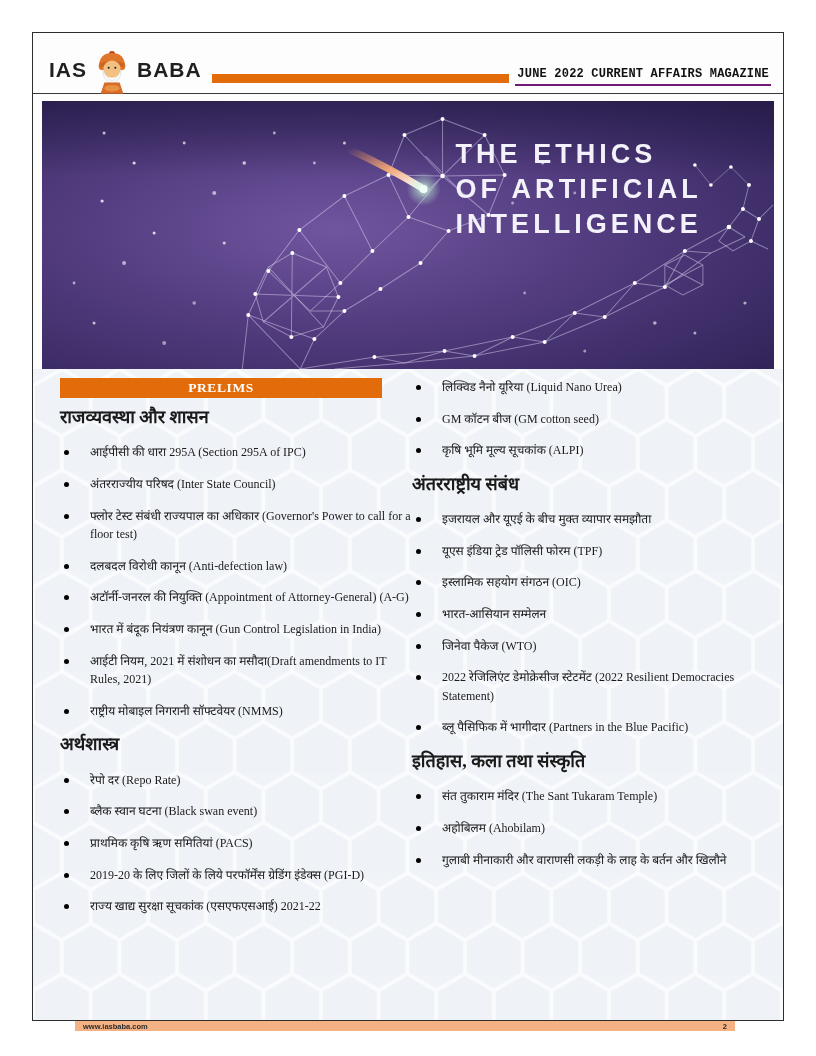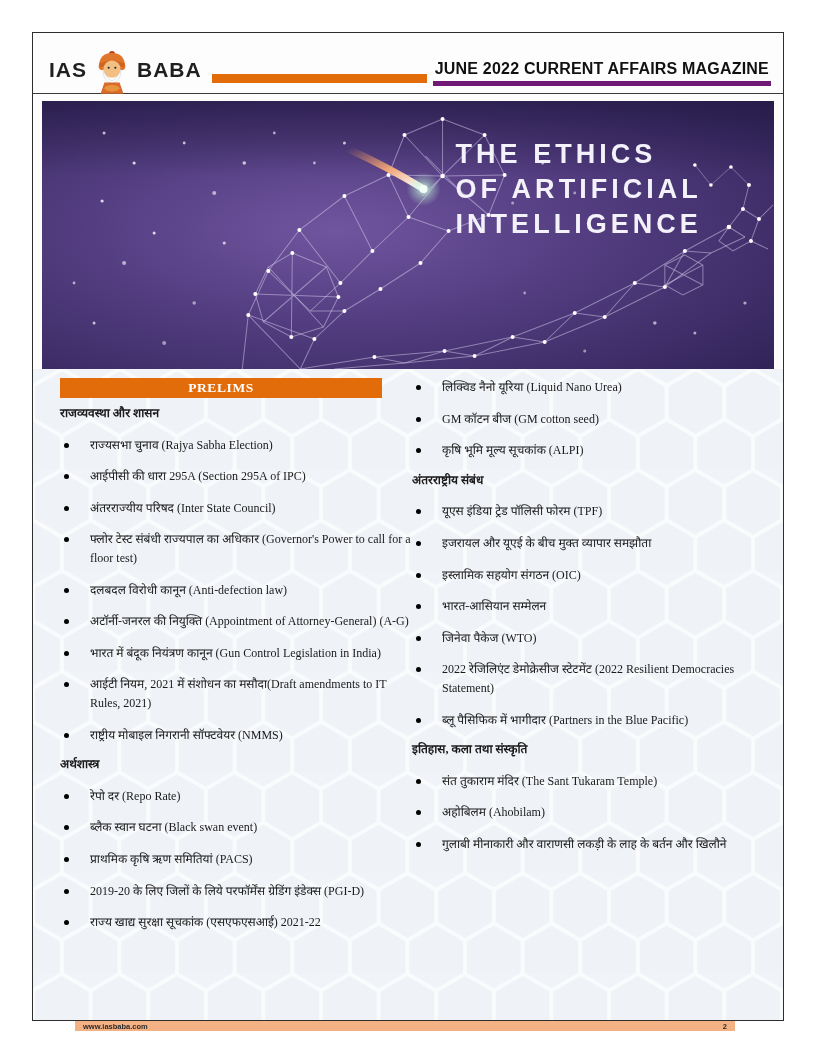--- a/index.html
+++ b/index.html
@@ -24,8 +24,8 @@
   .mascot{width:38px;height:46px;margin:0 2px -6px 2px;}
   .header-bar-left{flex:1;height:9px;background:#E36C0A;margin:0 6px 10px 10px;}
   .magazine-title{
-    font-family:Liberation Sans, sans-serif;font-weight:bold;font-size:16px;
-    color:#111;letter-spacing:.2px;padding:0 2px 3px 2px;border-bottom:5px solid #701a75;
+    font-family:Liberation Mono, monospace;font-weight:bold;font-size:12px;
+    color:#111;letter-spacing:.2px;padding:0 2px 3px 2px;border-bottom:2px solid #701a75;
     margin-bottom:7px;white-space:nowrap;
   }
   

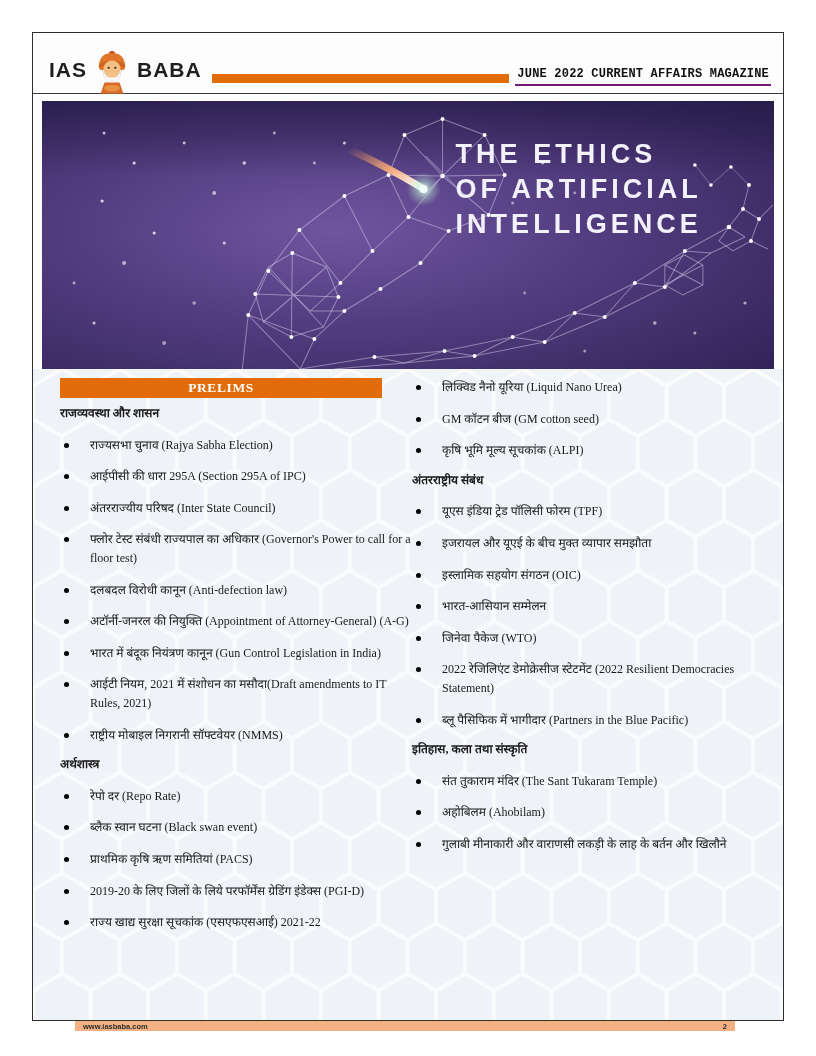--- a/index.html
+++ b/index.html
@@ -41,7 +41,7 @@
     width:322px;height:20px;background:#E36C0A;color:#ffffff;margin:0 0 8px 0;
     font-weight:bold;font-size:13.5px;letter-spacing:.6px;text-align:center;line-height:20px;
   }
-  .sec-heading{font-weight:bold;font-size:12px;margin:3px 0 14px 0;line-height:1.3;}
+  .sec-heading{font-weight:bold;font-size:18px;margin:3px 0 14px 0;line-height:1.3;}
   .item-list{list-style:none;margin:0 0 4px 0;padding:0;}
   .item{
     position:relative;padding-left:30px;margin:0 0 13px 0;font-size:12px;line-height:1.55;

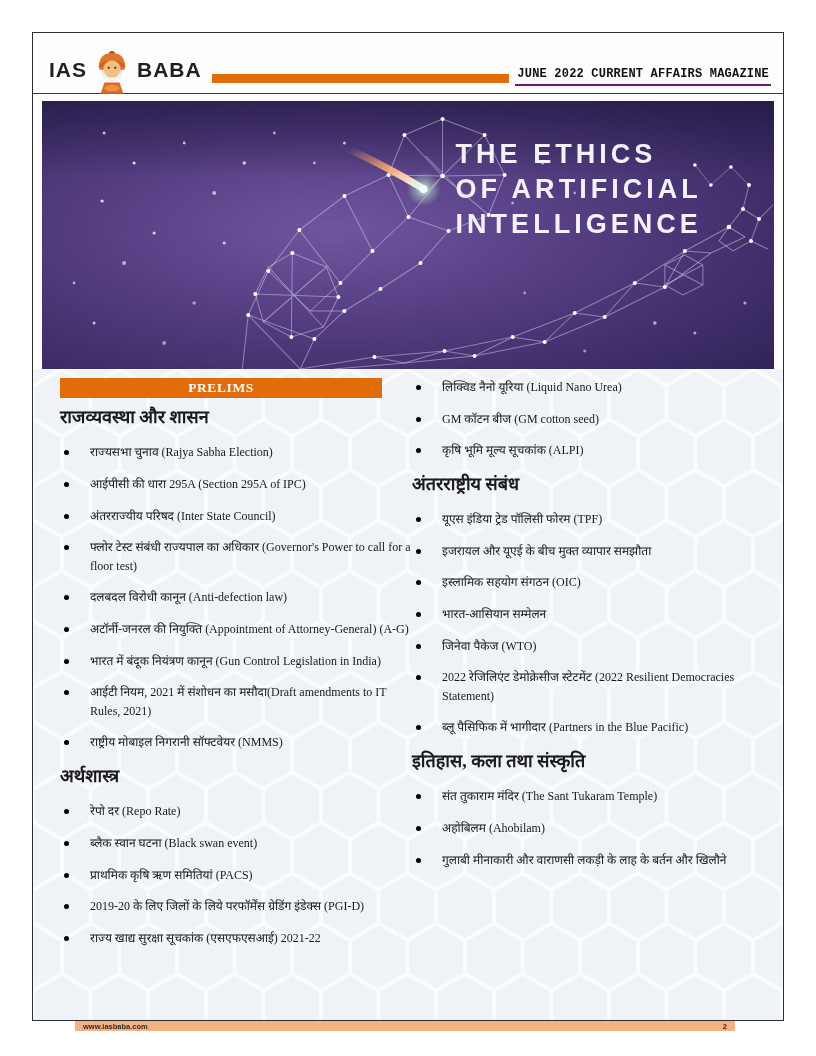--- a/index.html
+++ b/index.html
@@ -230,7 +230,6 @@
           <div id="col-left-sections">
               <div class="sec-heading">राजव्यवस्था और शासन</div>
               <ul class="item-list">
-                <li class="item">राज्यसभा चुनाव (Rajya Sabha Election)</li>
                 <li class="item">आईपीसी की धारा 295A (Section 295A of IPC)</li>
                 <li class="item">अंतरराज्यीय परिषद (Inter State Council)</li>
                 <li class="item">फ्लोर टेस्ट संबंधी राज्यपाल का अधिकार (Governor's Power to call for a floor test)</li>

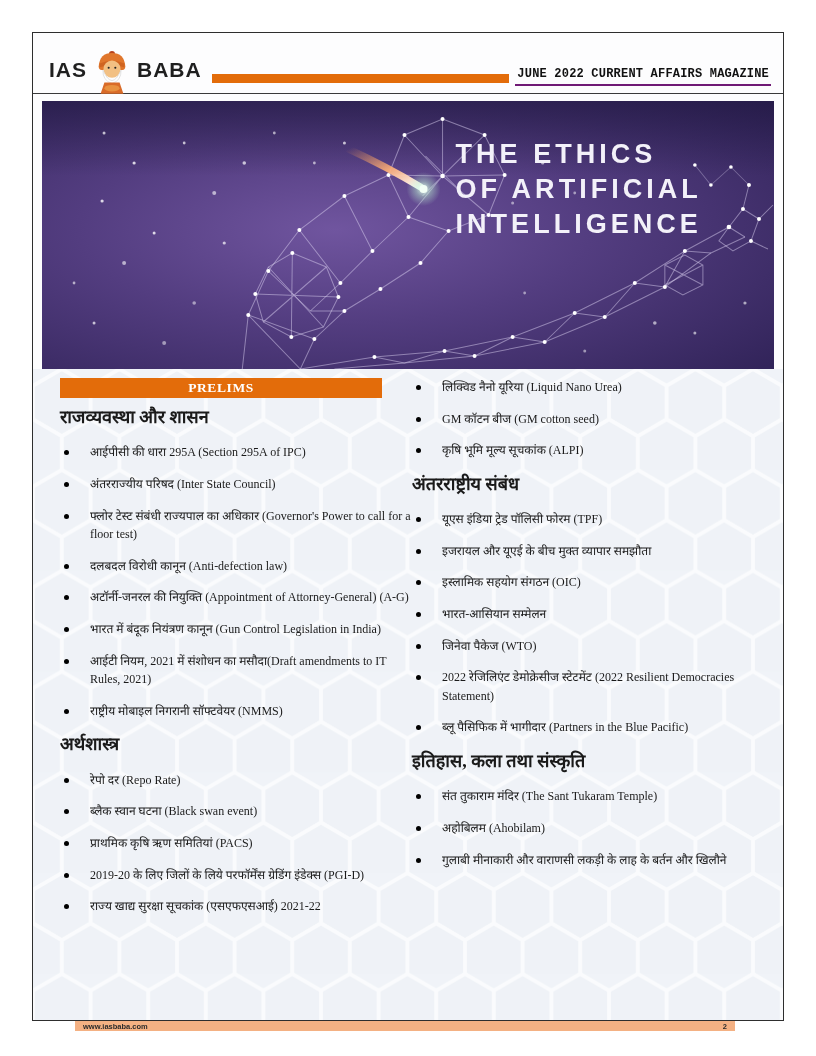--- a/index.html
+++ b/index.html
@@ -257,8 +257,8 @@
             </ul>
             <div class="sec-heading">अंतरराष्ट्रीय संबंध</div>
             <ul class="item-list">
+              <li class="item">इजरायल और यूएई के बीच मुक्त व्यापार समझौता</li>
               <li class="item">यूएस इंडिया ट्रेड पॉलिसी फोरम (TPF)</li>
-              <li class="item">इजरायल और यूएई के बीच मुक्त व्यापार समझौता</li>
               <li class="item">इस्लामिक सहयोग संगठन (OIC)</li>
               <li class="item">भारत-आसियान सम्मेलन</li>
               <li class="item">जिनेवा पैकेज (WTO)</li>

